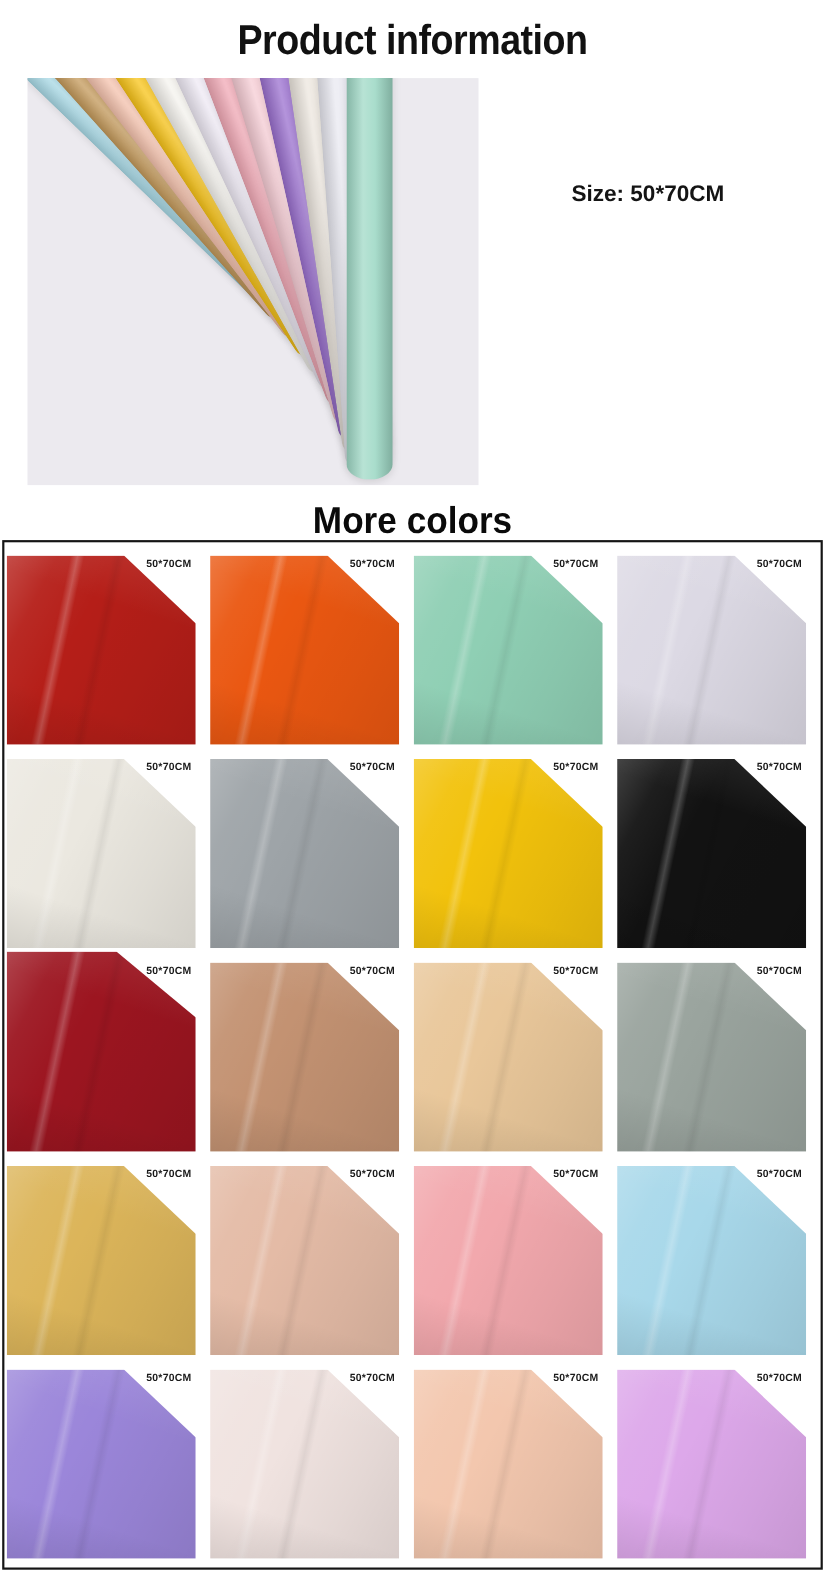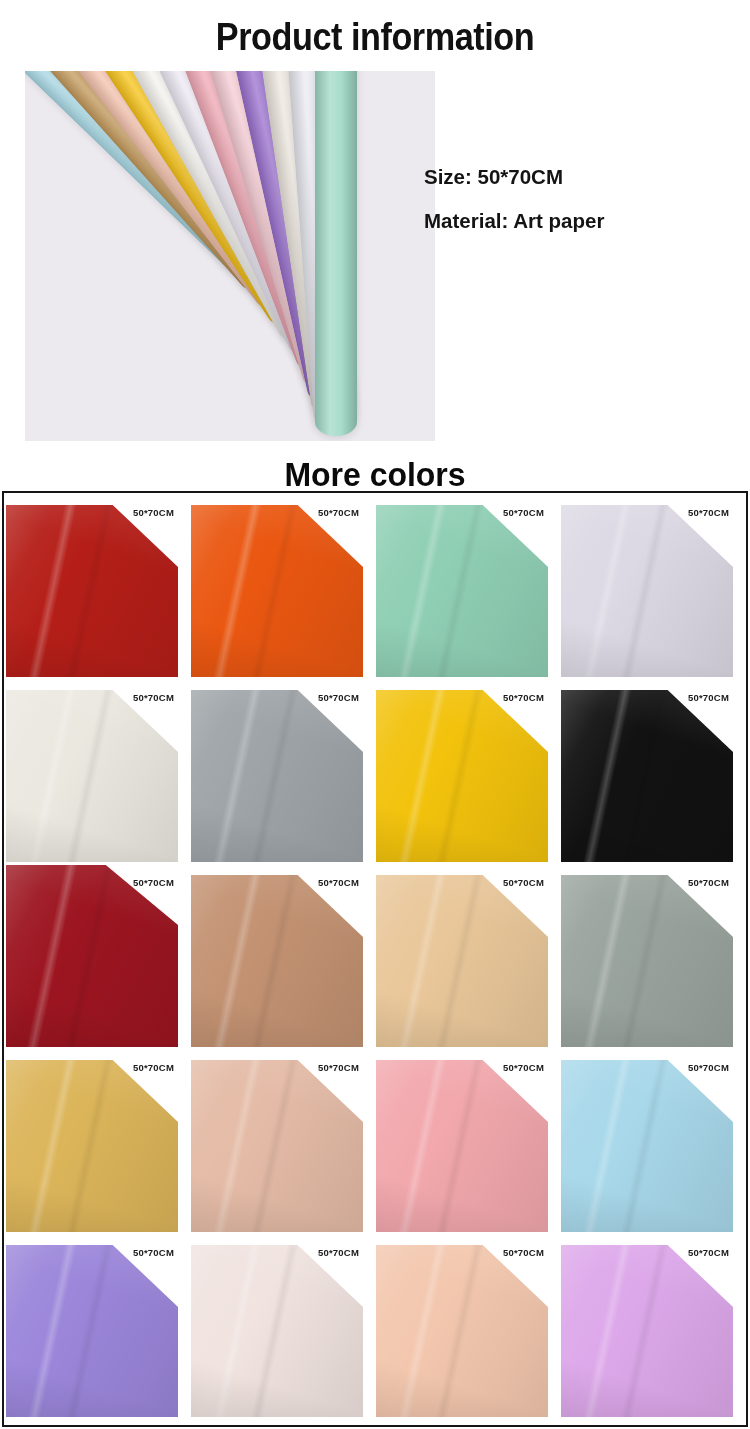--- a/index.html
+++ b/index.html
@@ -49,9 +49,10 @@
 
   .spec-list {
     position: absolute;
-    left: 424px;
+    left: 444px;
     top: 96px;
     width: 290px;
+    text-align: center;
   }
   .spec-line {
     font-size: 20.5px;

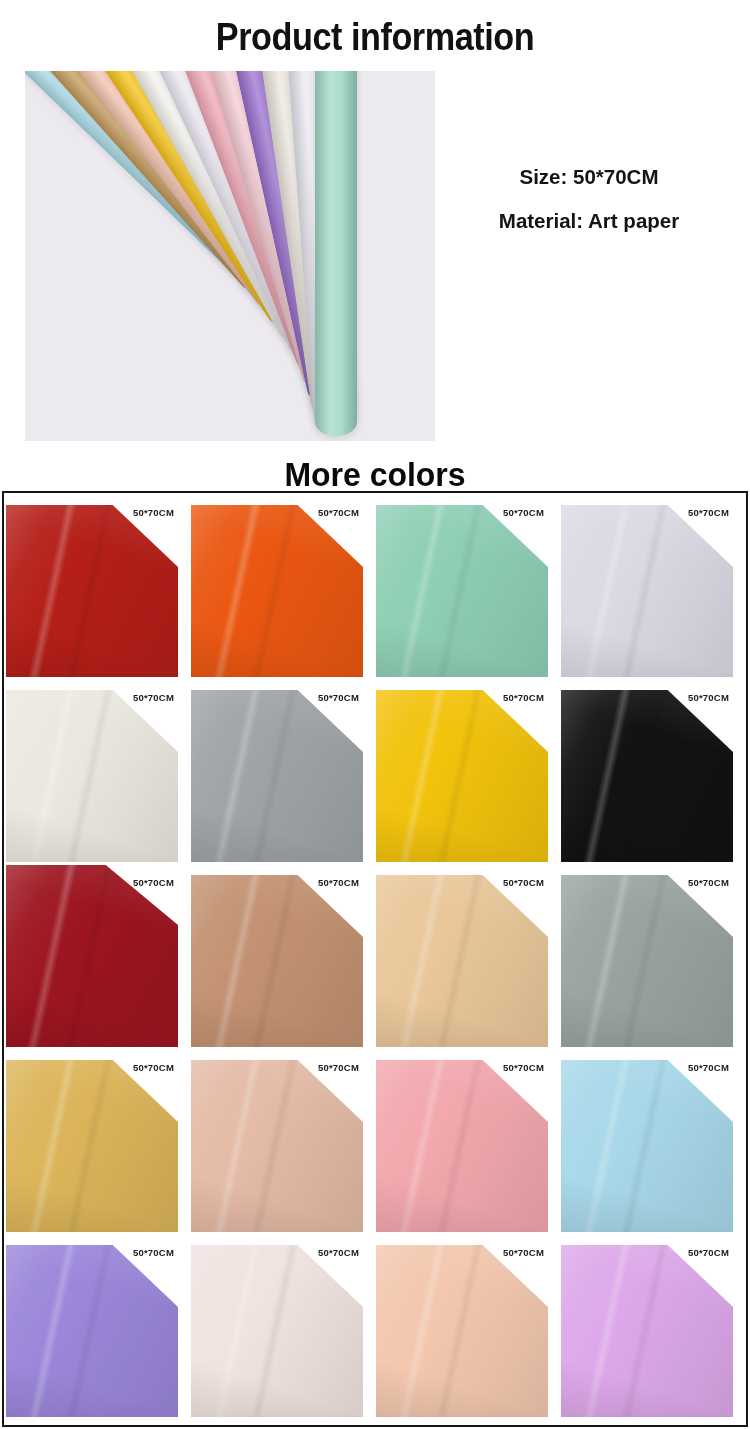--- a/index.html
+++ b/index.html
@@ -192,7 +192,6 @@
 
   <div class="spec-list">
     <div class="spec-line">Size: 50*70CM</div>
-    <div class="spec-line">Material: Art paper</div>
   </div>
 
 </div>

